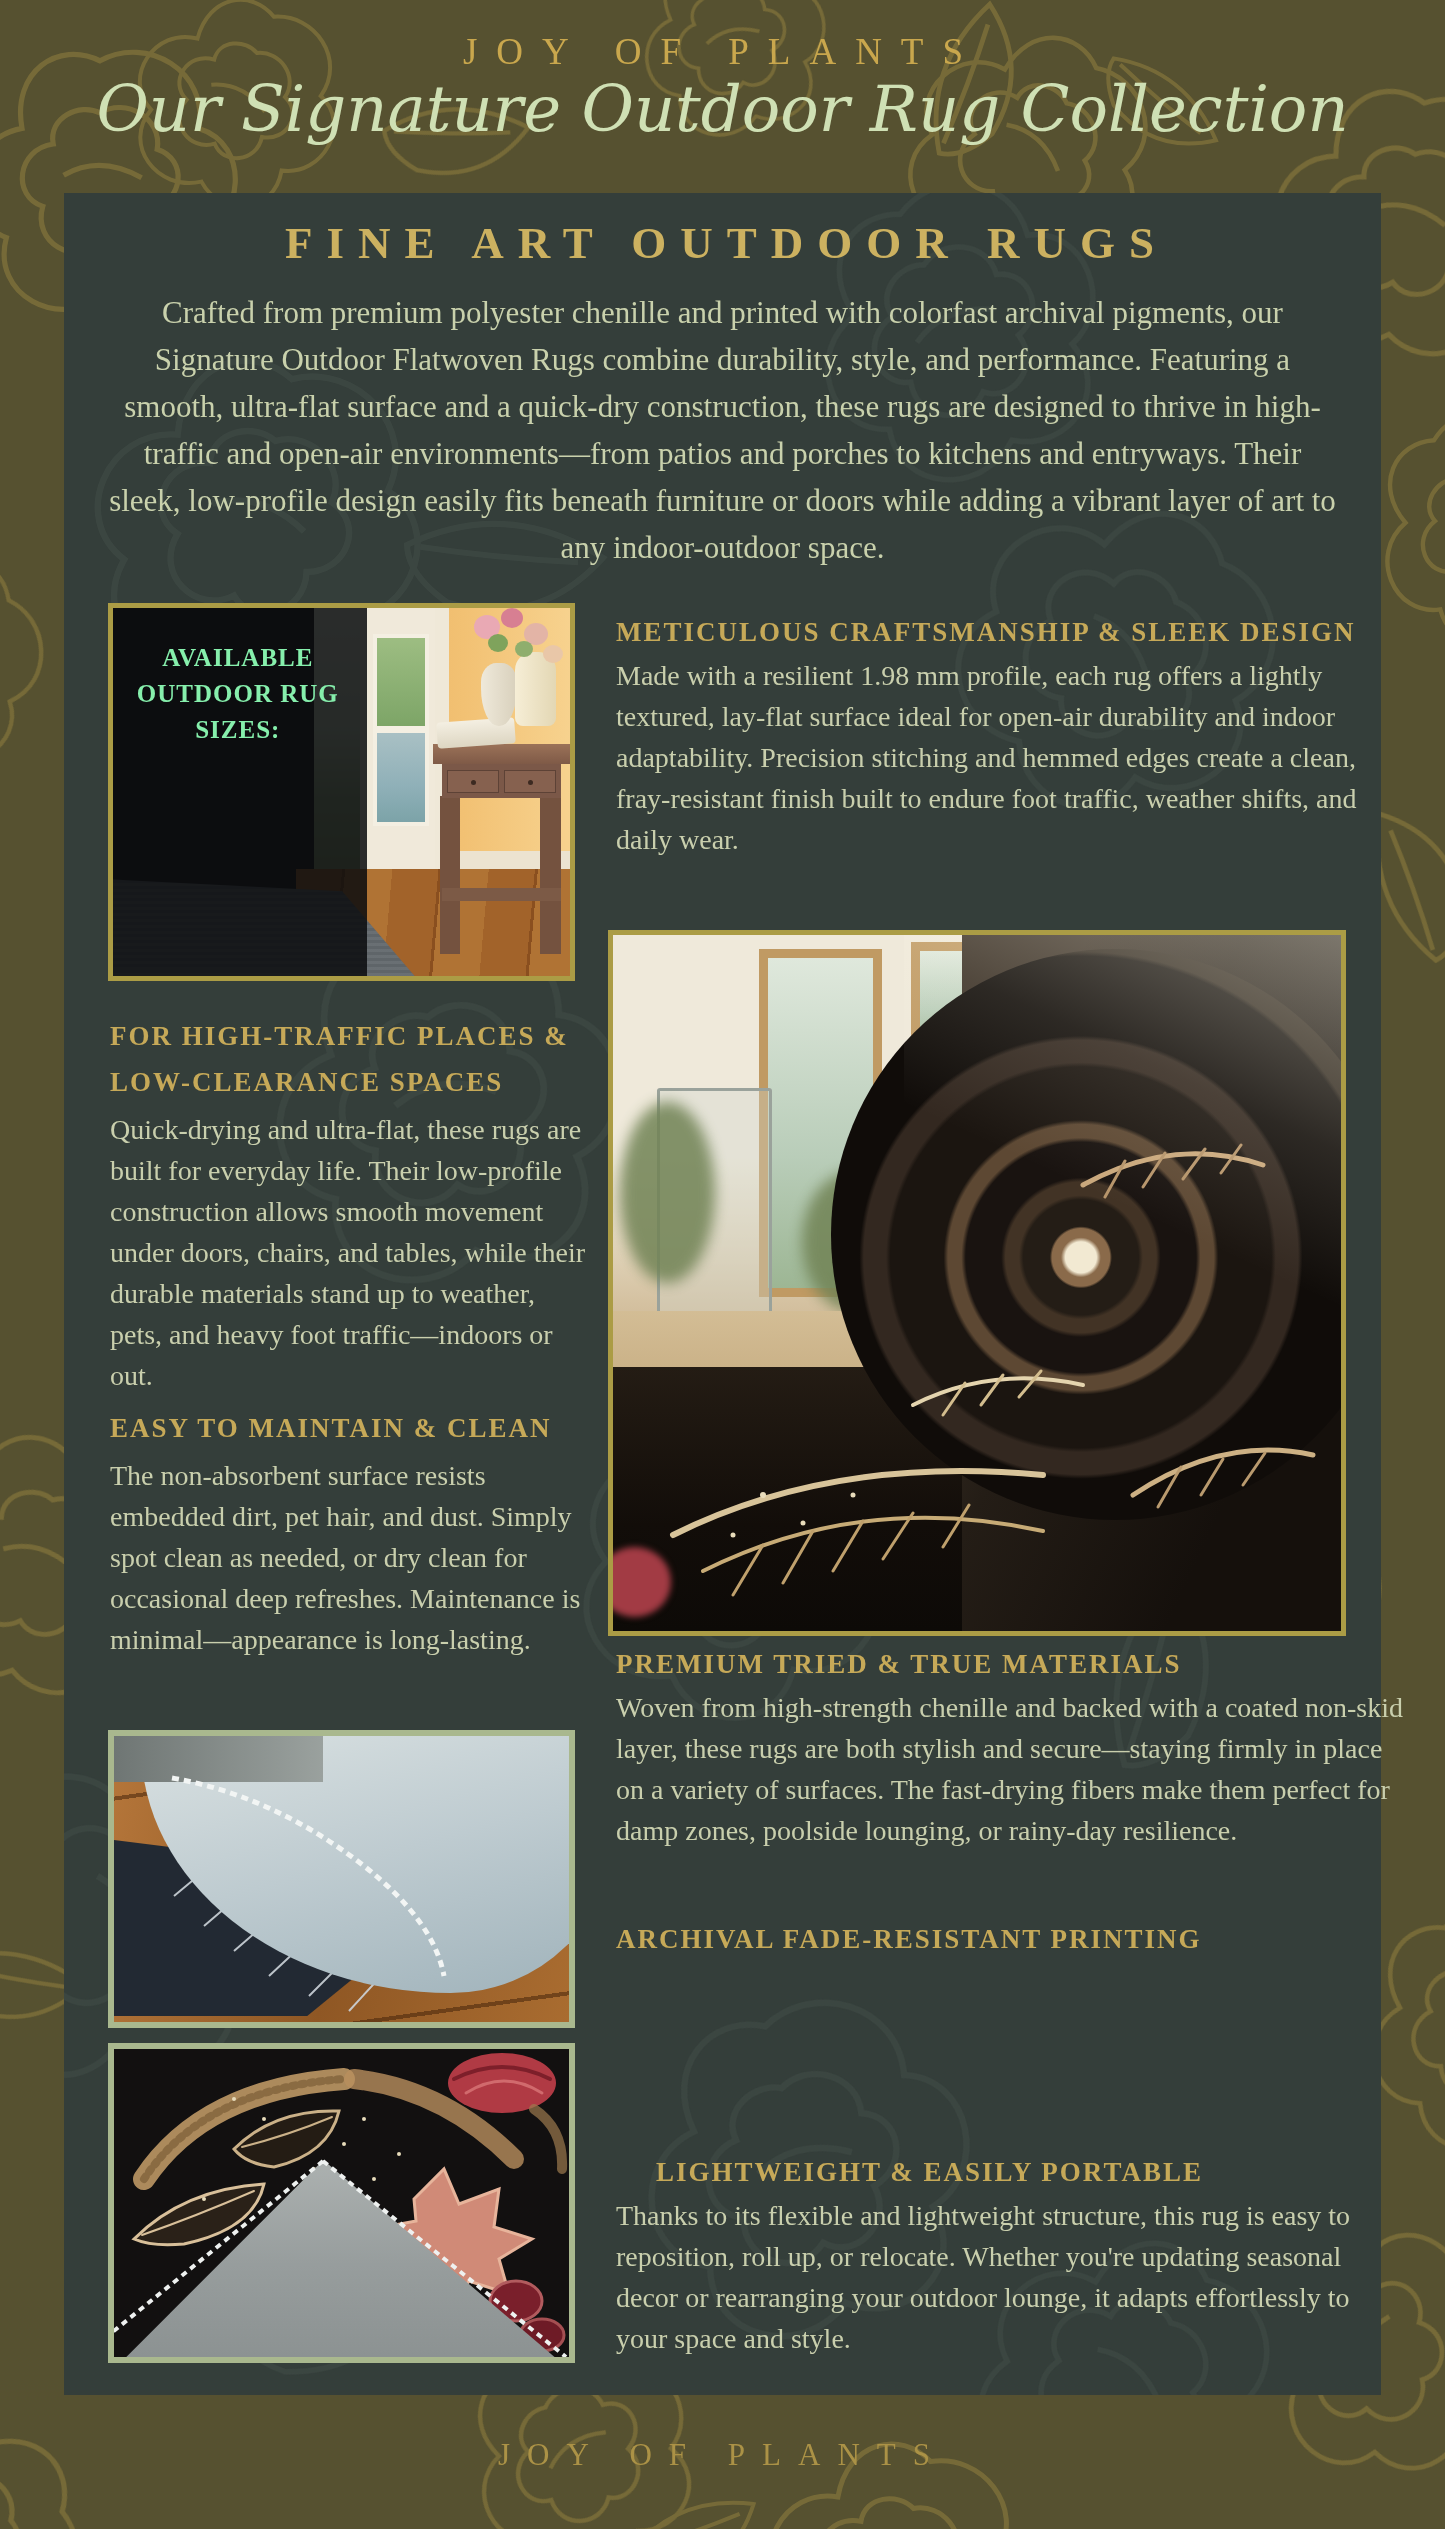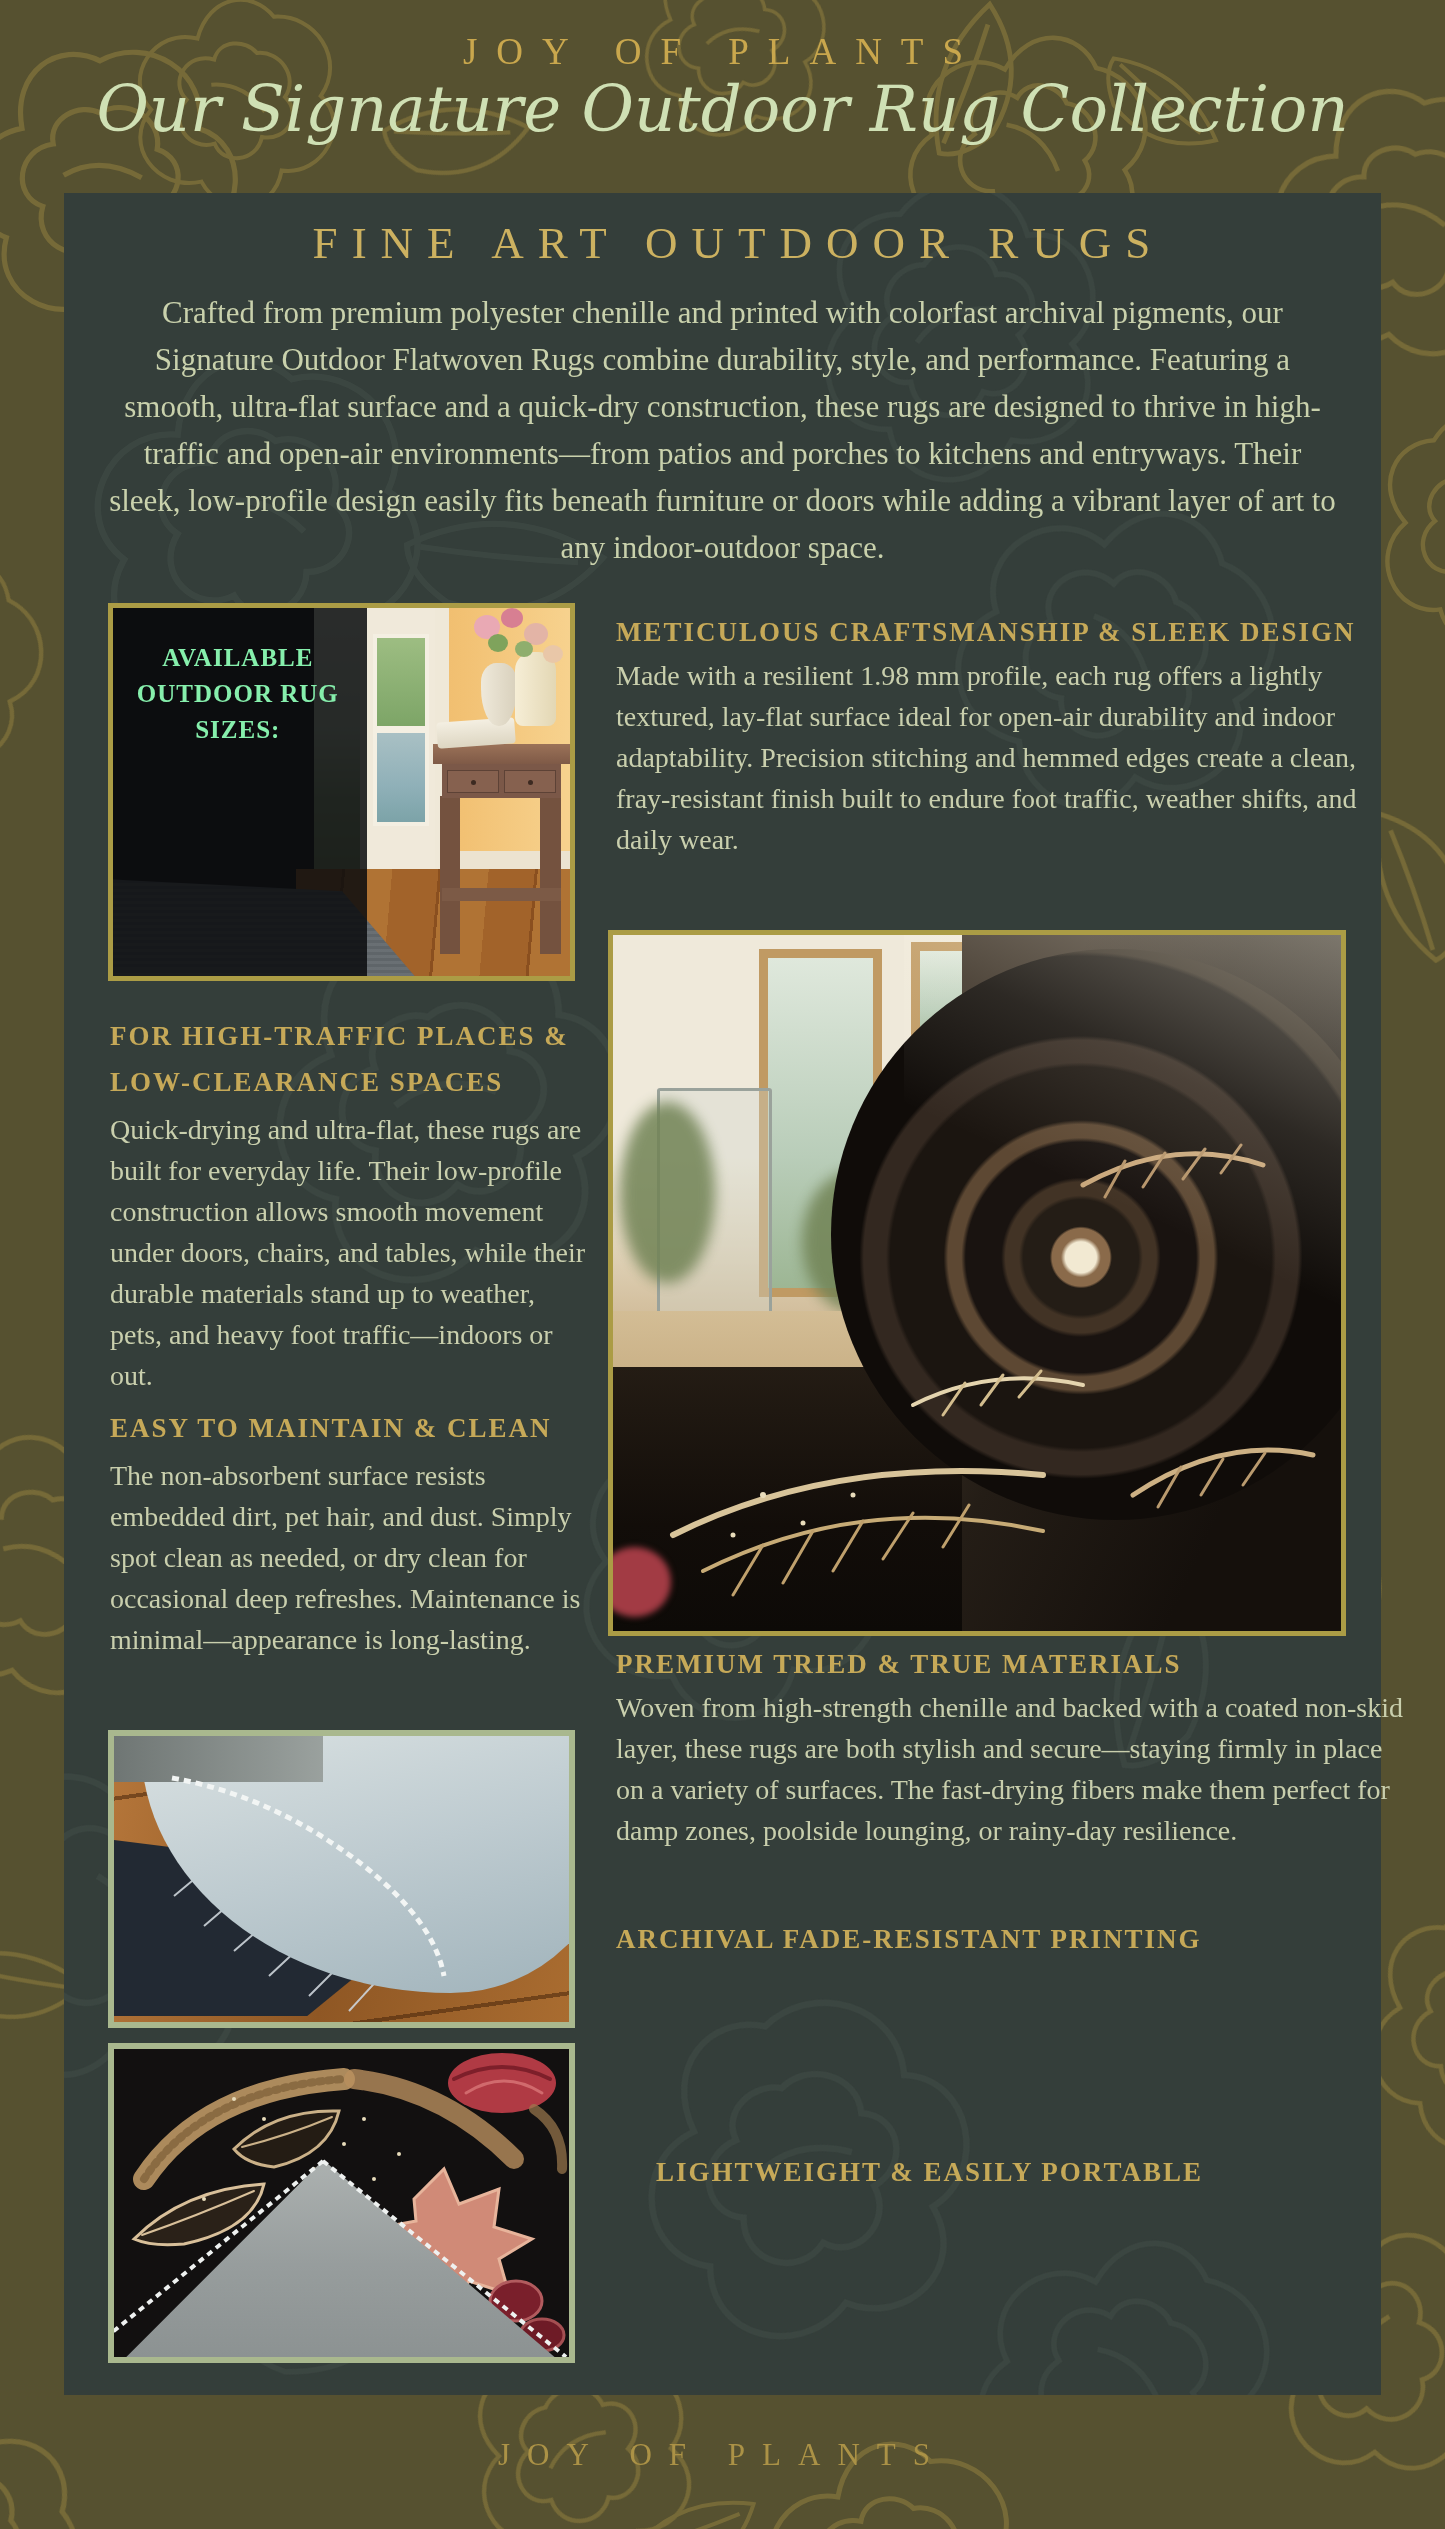--- a/index.html
+++ b/index.html
@@ -15,8 +15,8 @@
 
   
   #panel{position:absolute;left:64px;top:193px;width:1317px;height:2202px;background:#343e3a;z-index:2;}
-  .panel-title{position:absolute;top:24px;left:16px;width:100%;text-align:center;
-    font-size:45px;letter-spacing:14px;color:#ccb160;font-weight:400;z-index:2;}
+  .panel-title{position:absolute;top:24px;left:4px;width:100%;text-align:center;
+    font-size:45px;letter-spacing:14px;color:#ccb160;font-weight:700;z-index:2;}
   .intro{position:absolute;top:96px;left:44px;width:1229px;text-align:center;
     font-size:31px;line-height:47px;color:#c9d1ac;z-index:2;}
 

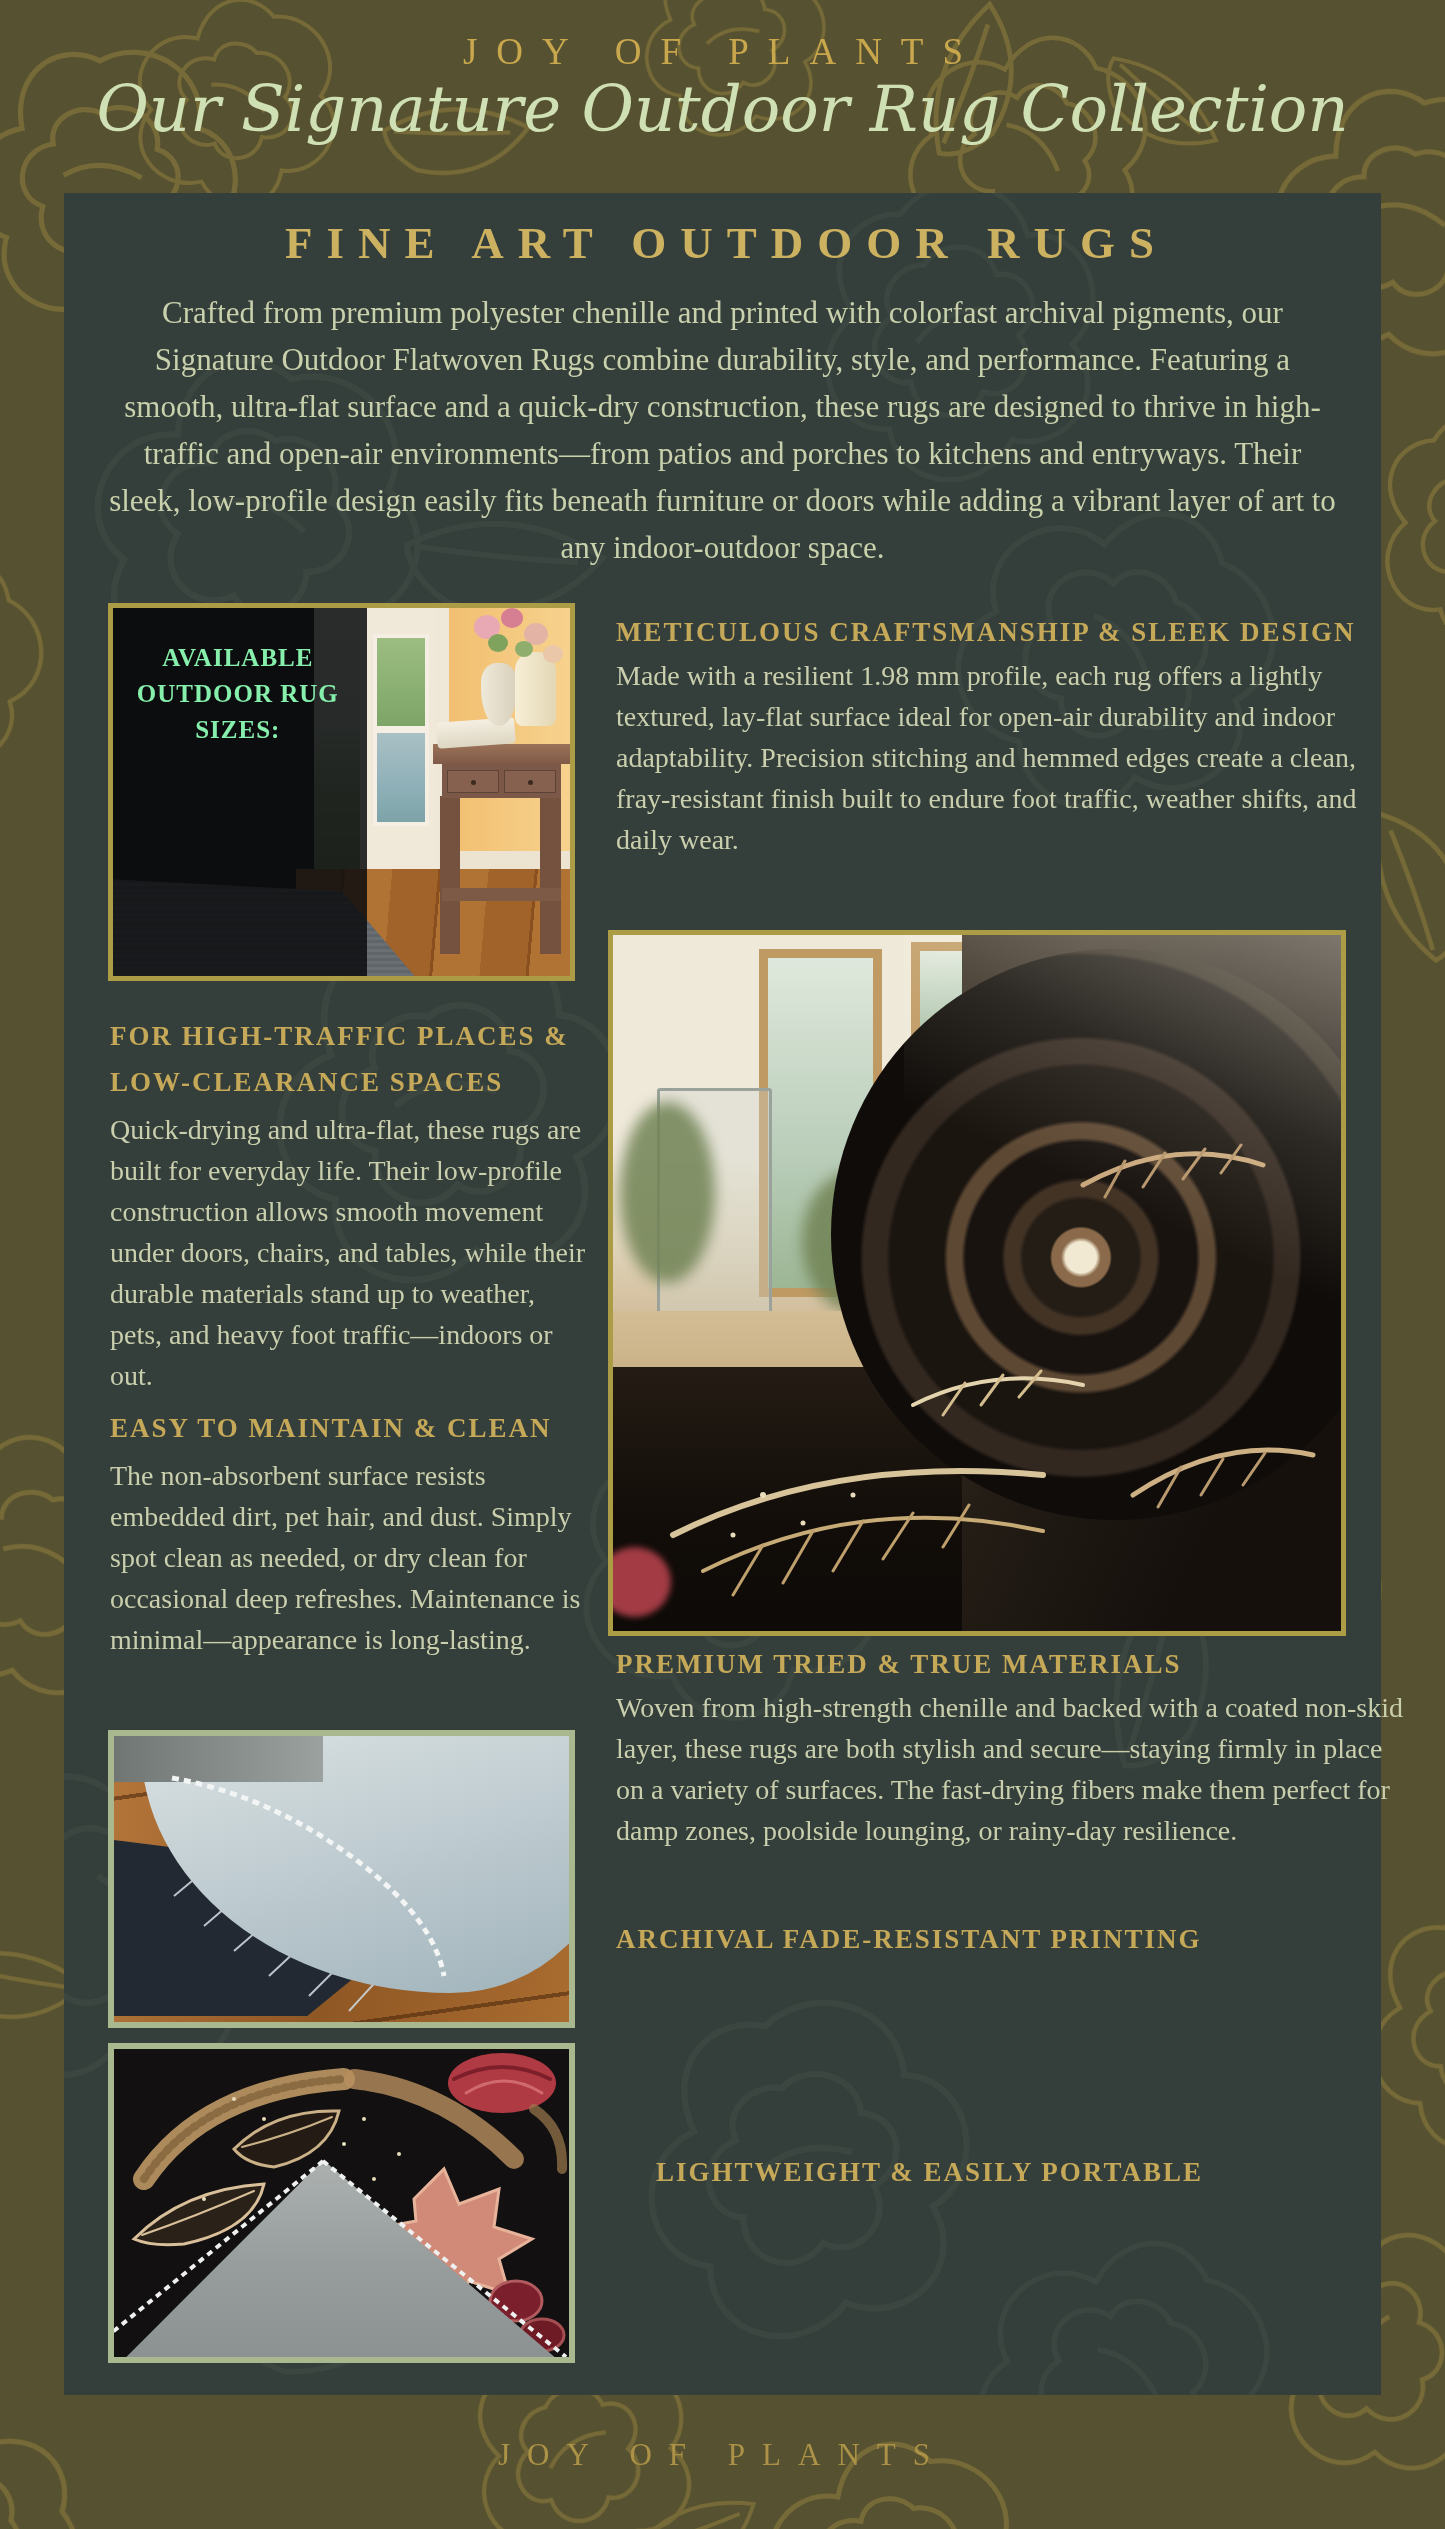--- a/index.html
+++ b/index.html
@@ -307,6 +307,7 @@
     <div class="sec-h" style="left:552px;top:1723px;width:780px;">ARCHIVAL FADE-RESISTANT PRINTING</div>
 
     <div class="sec-h" style="left:552px;top:1956px;width:780px;margin-left:40px;">LIGHTWEIGHT &amp; EASILY PORTABLE</div>
+    <div class="sec-b" style="left:552px;top:2002px;width:788px;">Thanks to its flexible and lightweight structure, this rug is easy to reposition, roll up, or relocate. Whether you're updating seasonal decor or rearranging your outdoor lounge, it adapts effortlessly to your space and style.</div>
 
   </div>
 

